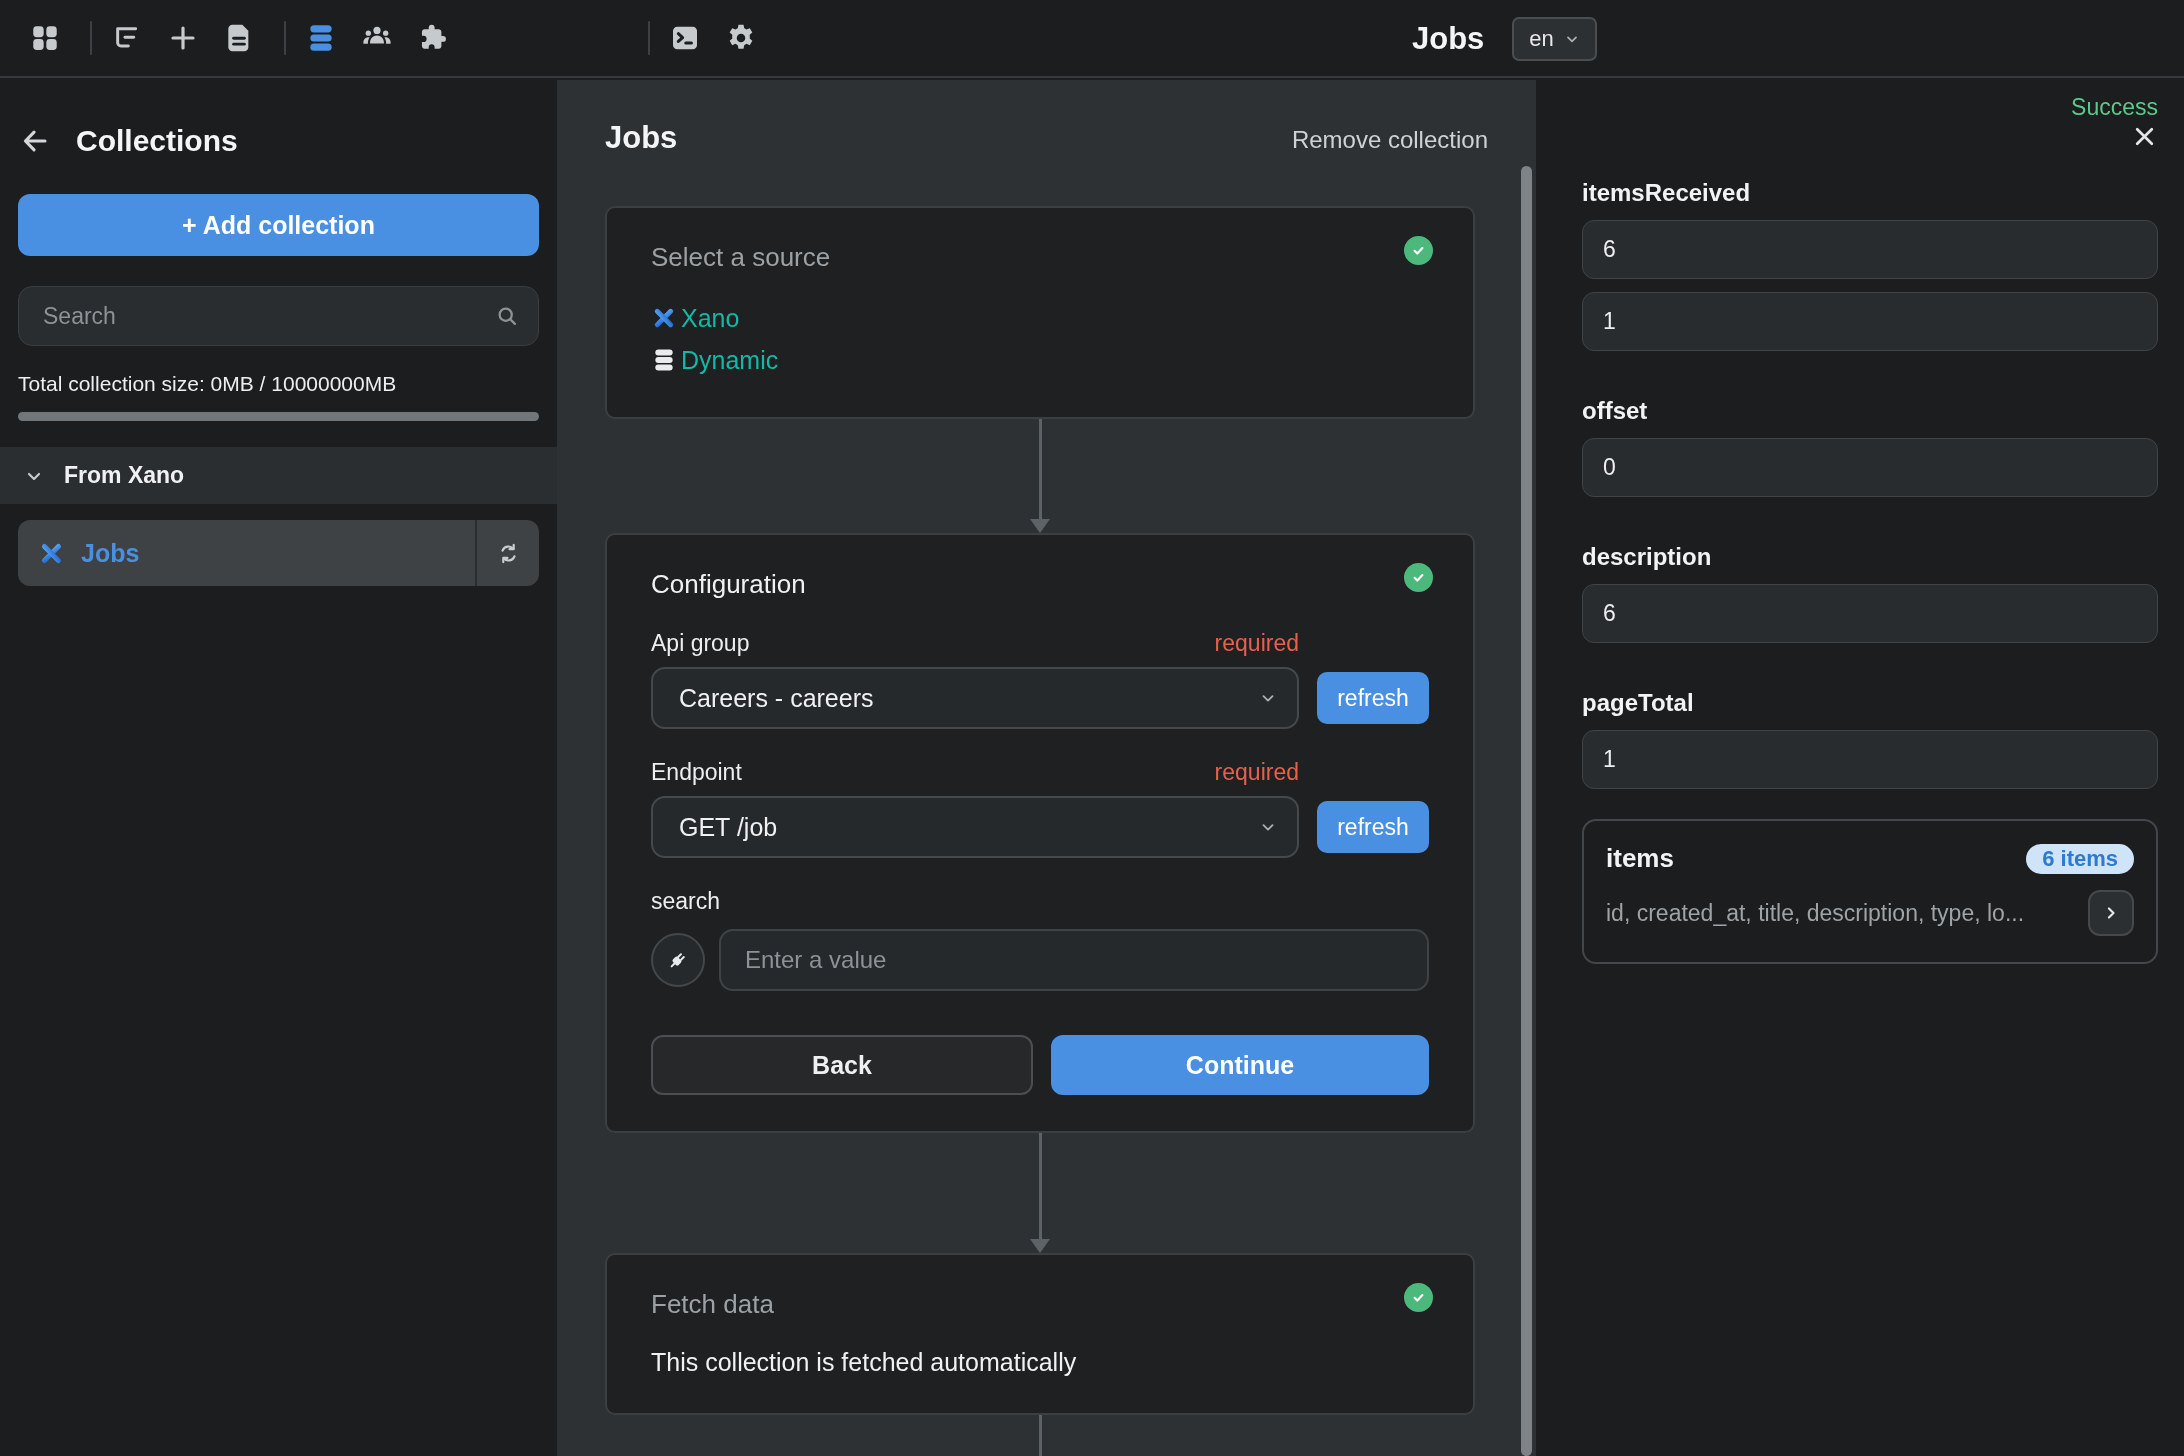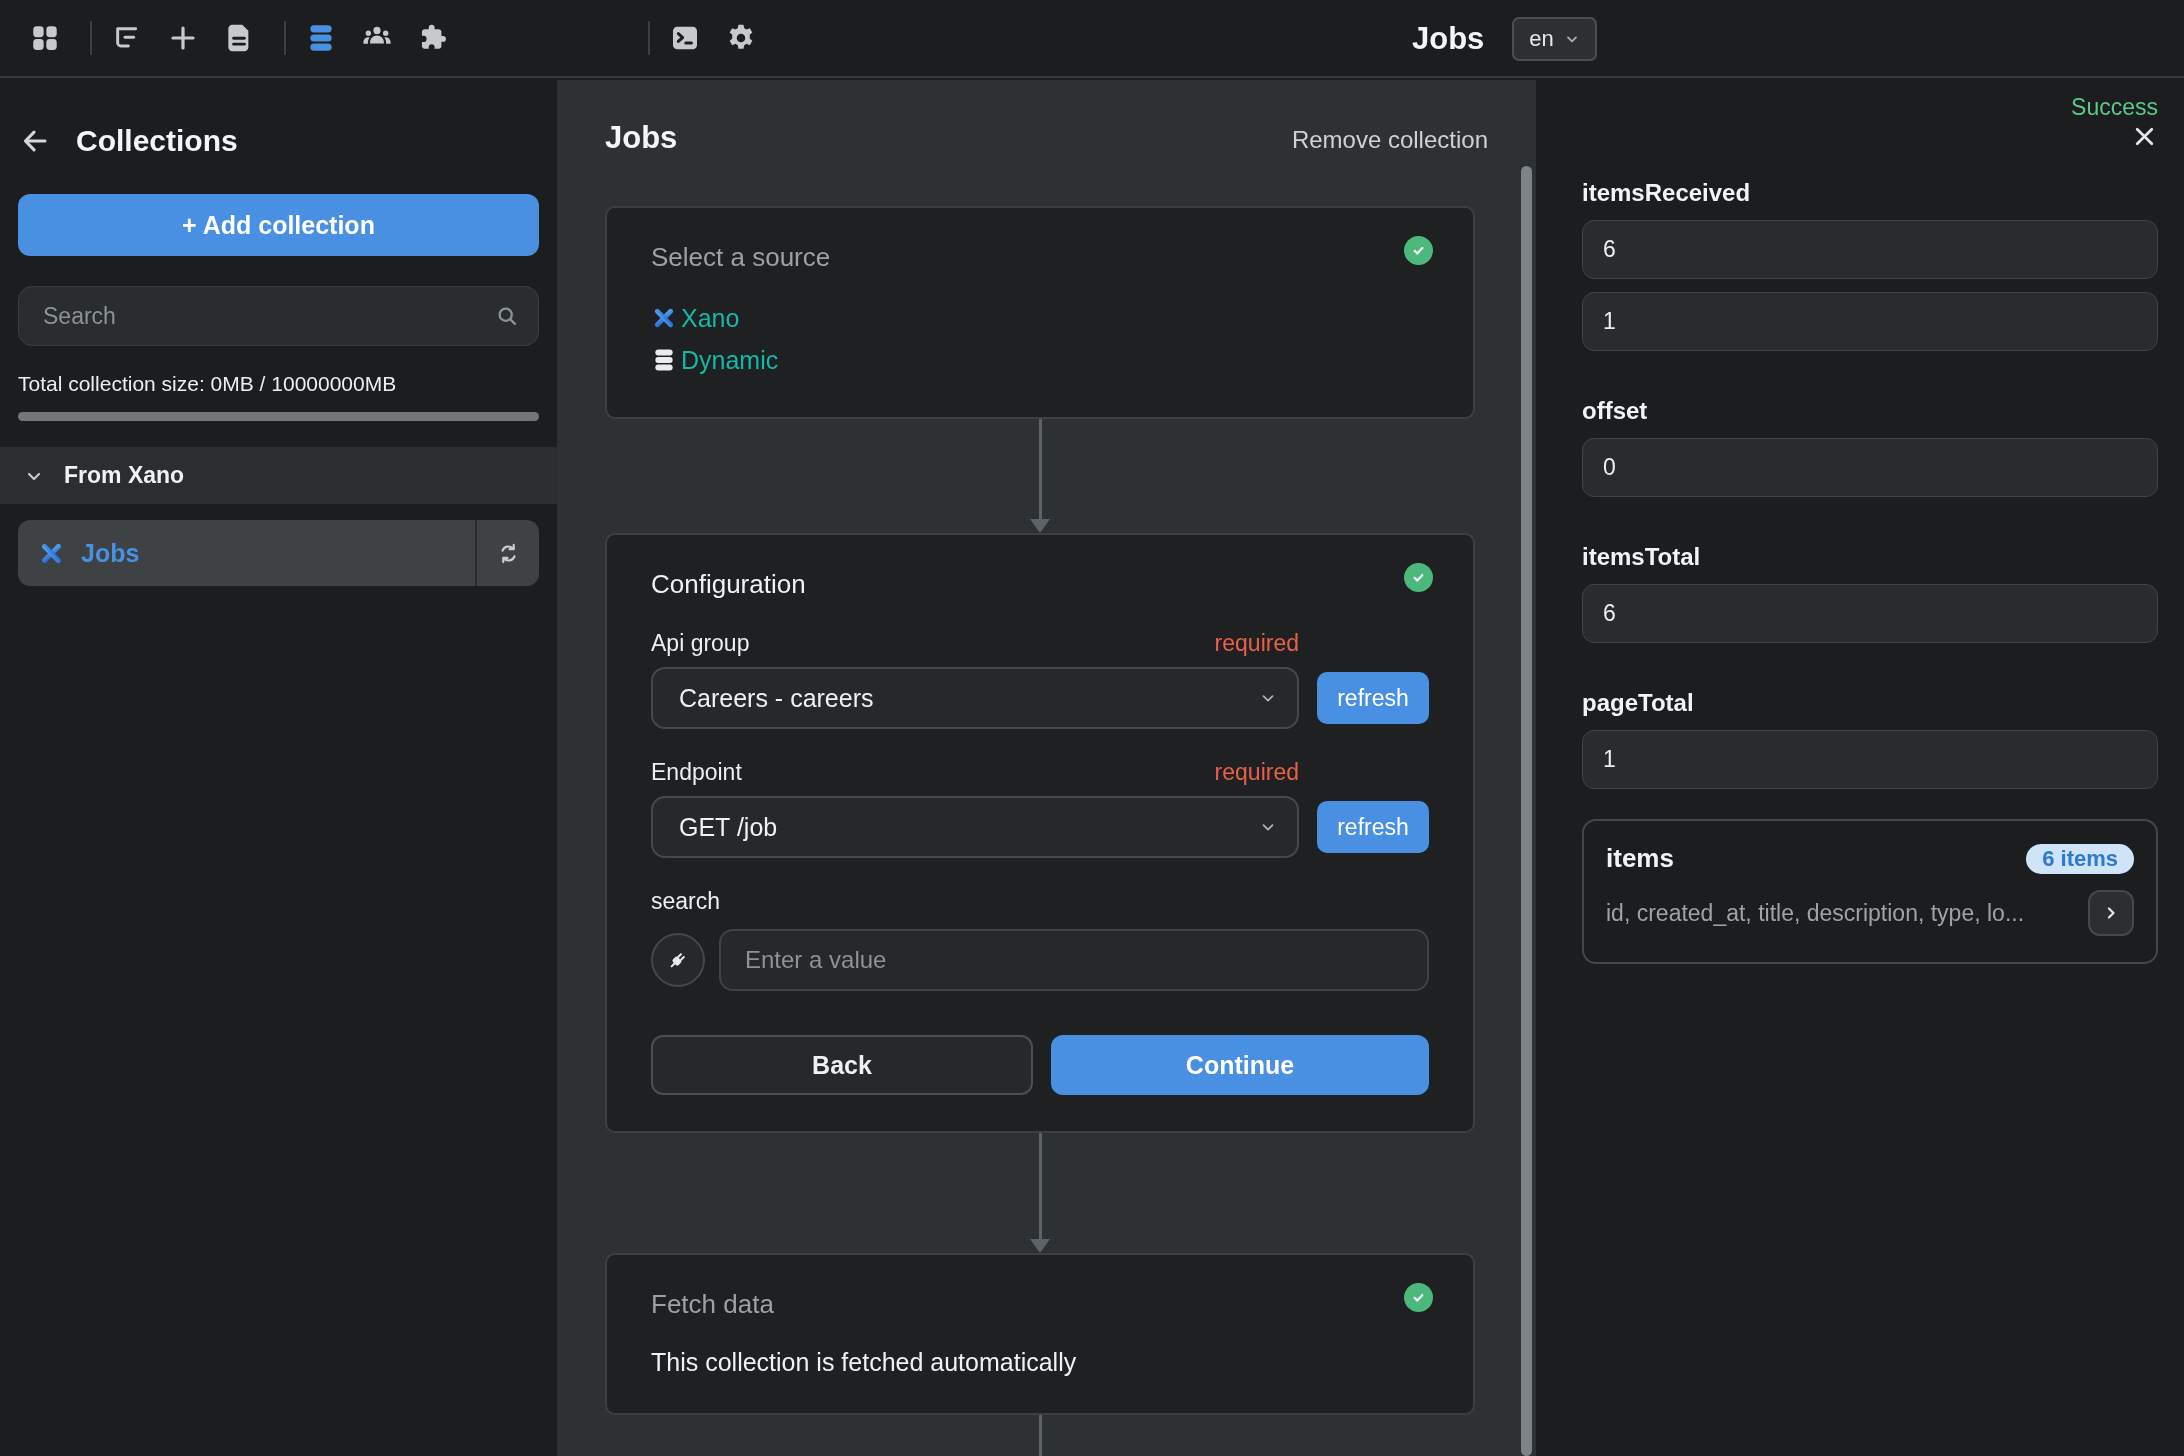--- a/index.html
+++ b/index.html
@@ -389,7 +389,7 @@
     <div class="r-label">offset</div>
     <div class="r-box">0</div>
 
-    <div class="r-label">itemsTotal</div>
+    <div class="r-label">description</div>
     <div class="r-box">6</div>
 
     <div class="r-label">pageTotal</div>

